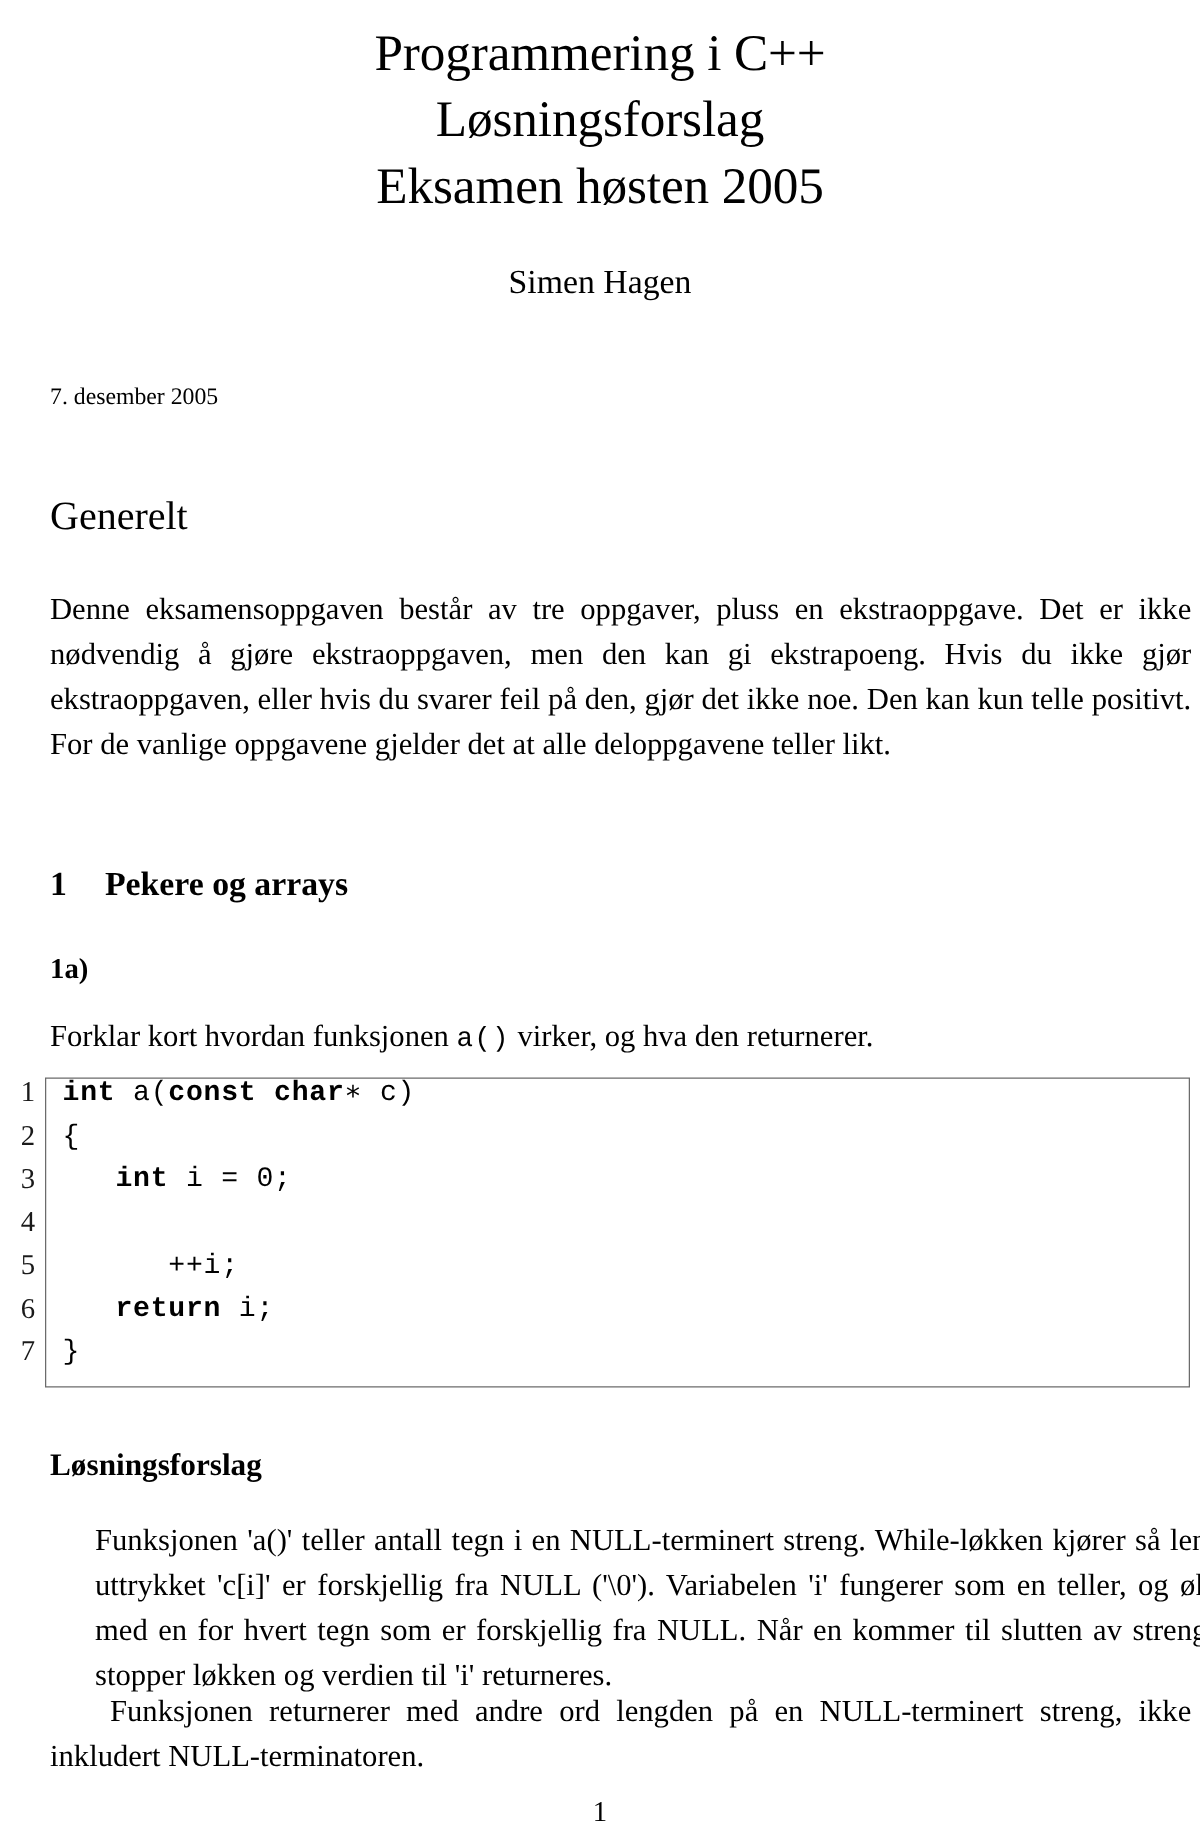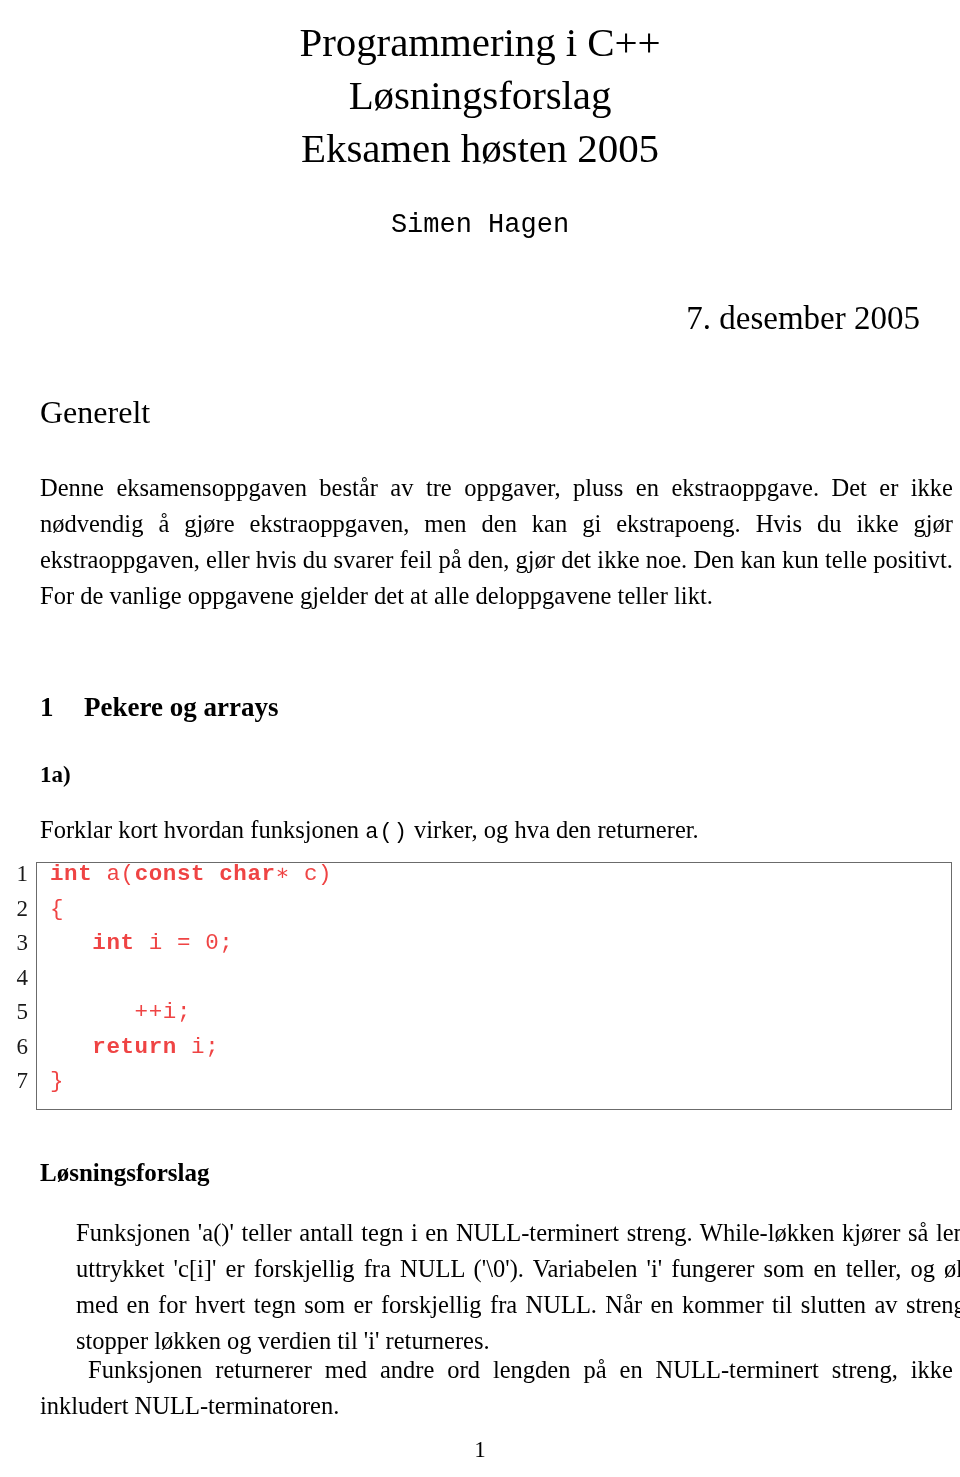--- a/index.html
+++ b/index.html
@@ -49,7 +49,6 @@
     font-size: 27px;
     line-height: 40px;
     font-weight: normal;
-    font-family: Liberation Mono, monospace;
   }
 
   .date-block {

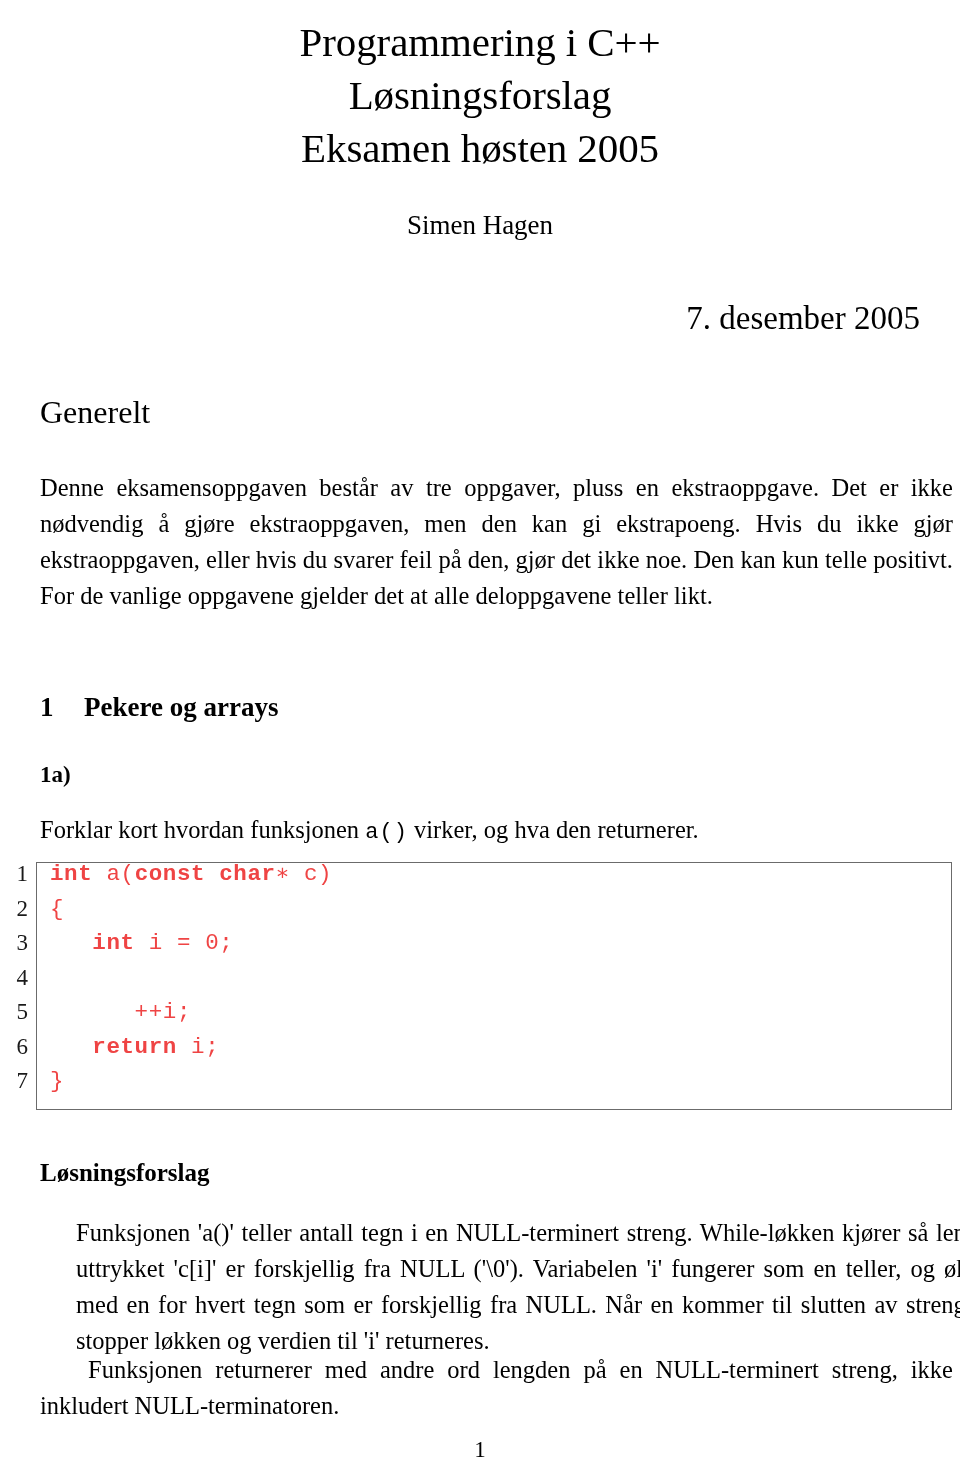--- a/index.html
+++ b/index.html
@@ -56,8 +56,8 @@
     left: 40px;
     top: 288px;
     width: 880px;
-    text-align: right;
-    font-size: 33px;
+    text-align: left;
+    font-size: 19px;
     line-height: 36px;
   }
 

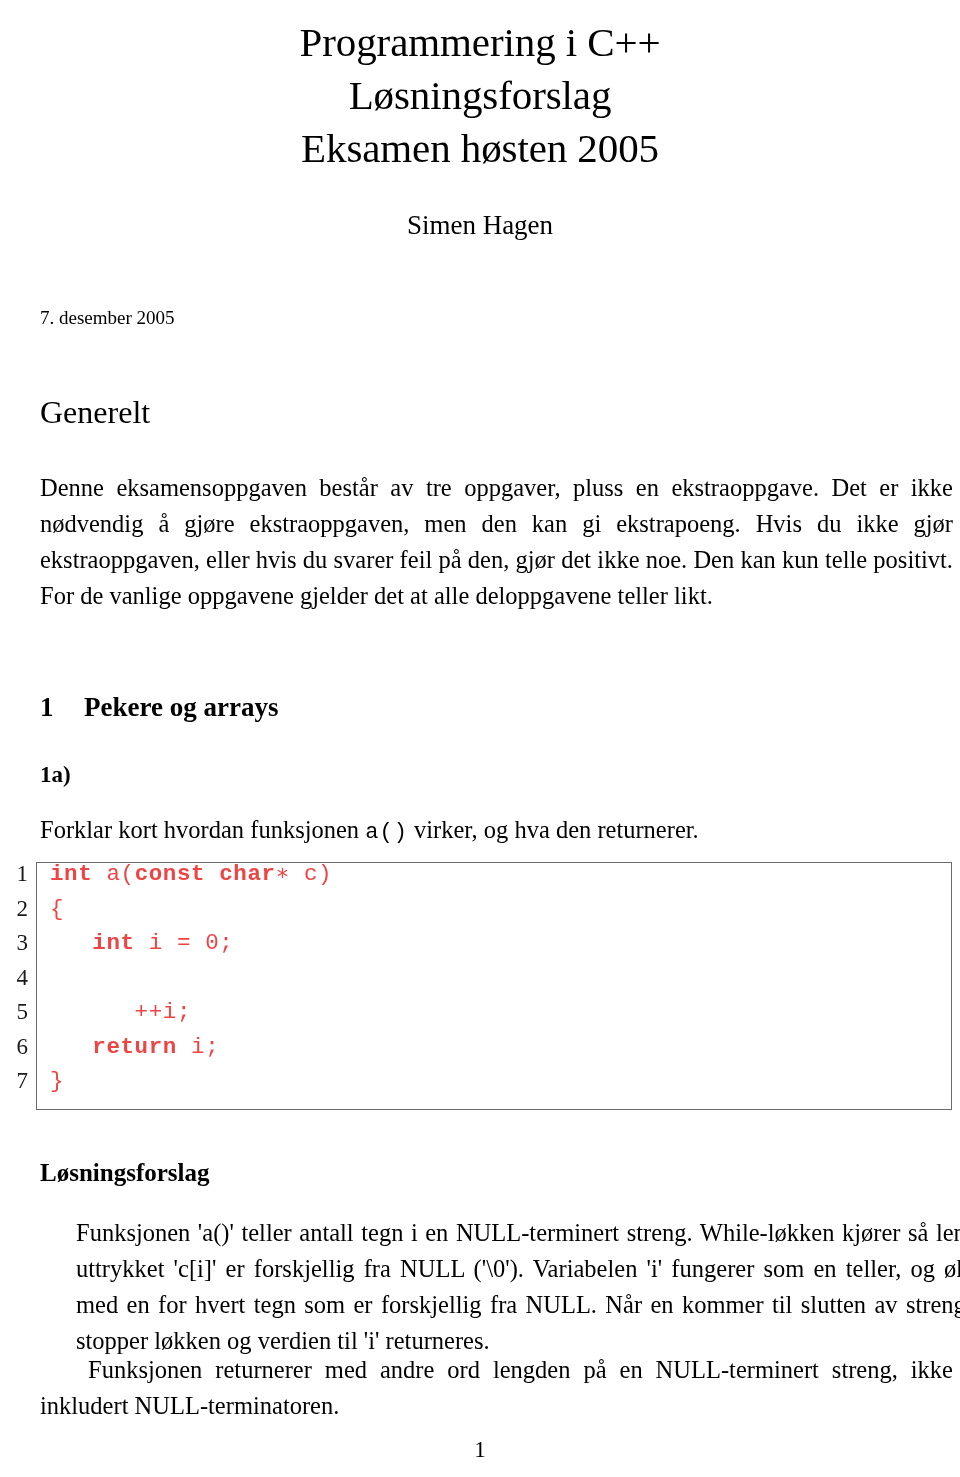--- a/index.html
+++ b/index.html
@@ -166,7 +166,7 @@
     font-family: "Liberation Mono", "DejaVu Sans Mono", monospace;
     font-size: 22.5px;
     letter-spacing: 0.6px;
-    color: #ef4444;
+    color: #000000;
   }
   .code b { font-weight: bold; }
 

